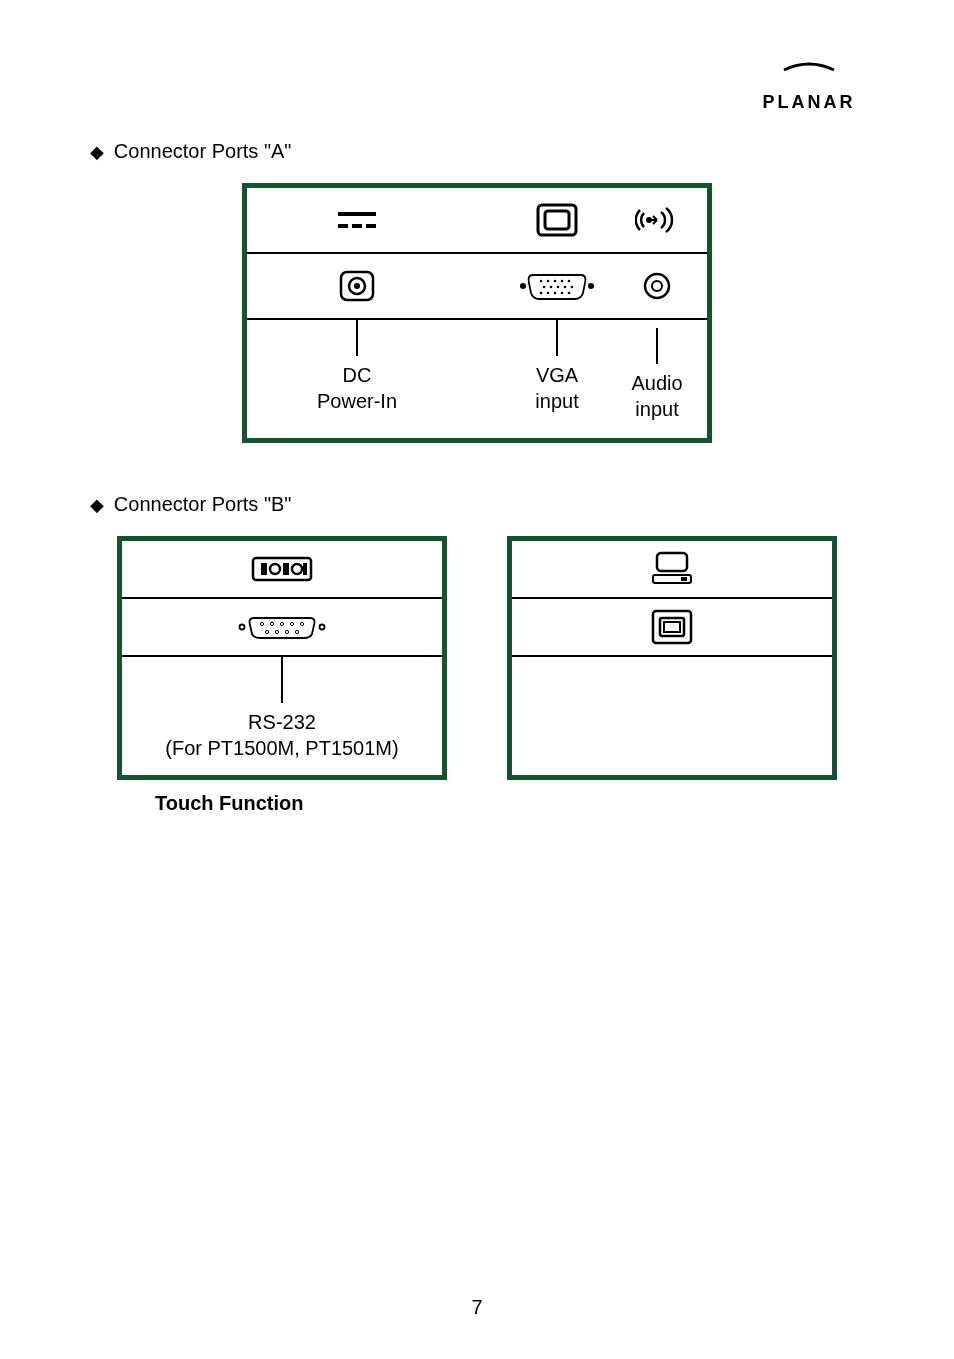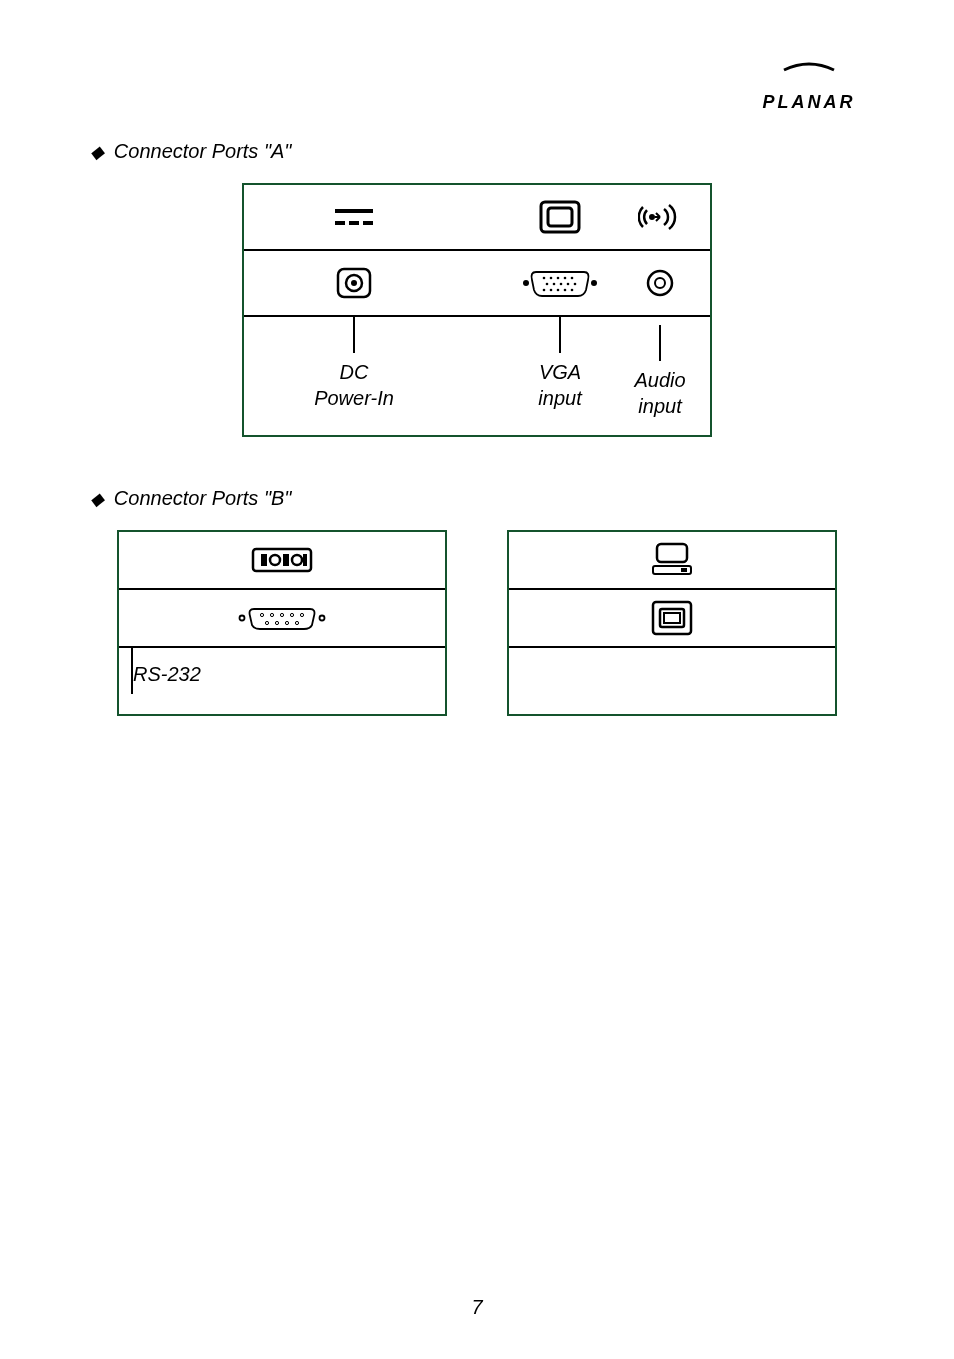--- a/index.html
+++ b/index.html
@@ -16,7 +16,6 @@
     height: 1359px;
     padding: 60px 90px 40px 90px;
     box-sizing: border-box;
-    font-style: italic;
   }
   .logo {
     position: absolute;

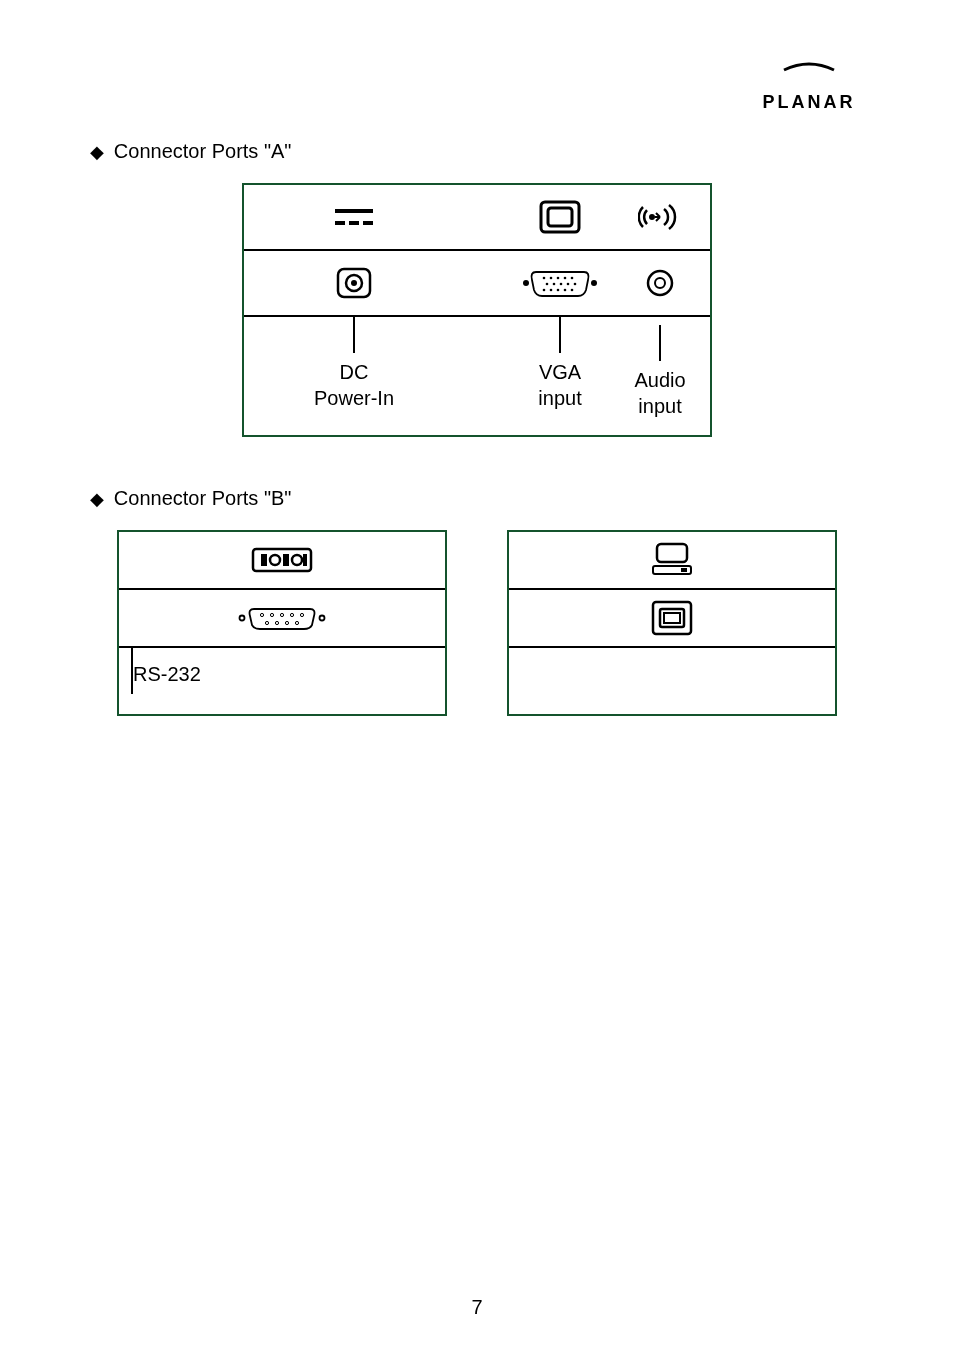--- a/index.html
+++ b/index.html
@@ -38,7 +38,7 @@
     margin-top: 80px;
   }
   .diagram-box {
-    border: 2px solid #14532d;
+    border: 5px solid #14532d;
     box-sizing: border-box;
   }
   .diagram-a {

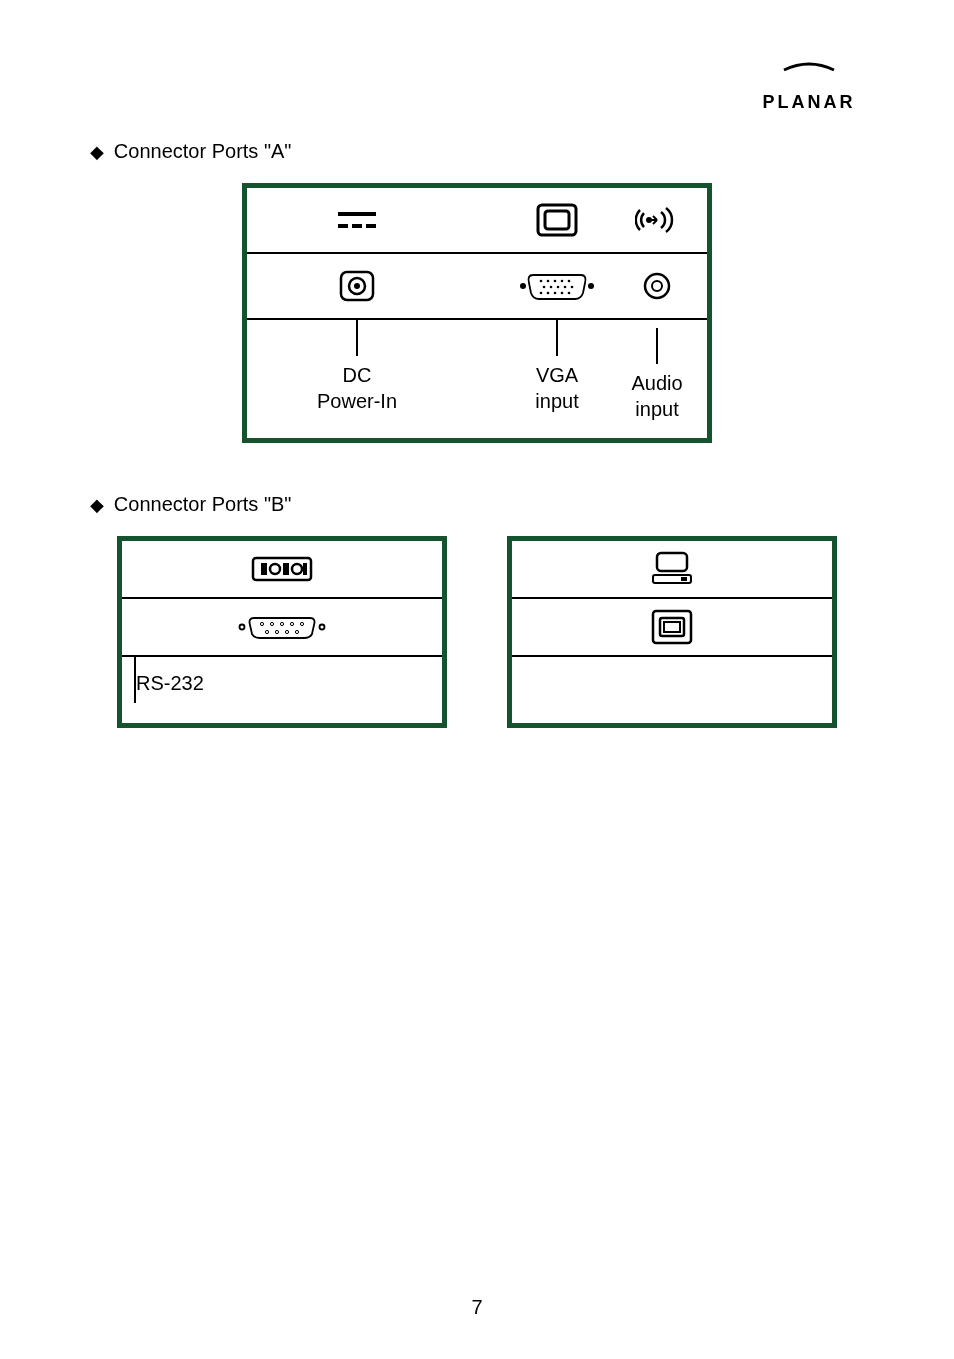--- a/index.html
+++ b/index.html
@@ -96,7 +96,7 @@
     display:flex; align-items:center; justify-content:center;
   }
   .ds-label {
-    display:flex; align-items:center;
+    display:flex; flex-direction:column; align-items:center;
     font-size: 20px; line-height:1.3; padding: 0 12px 14px 12px;
   }
   .touch-func {

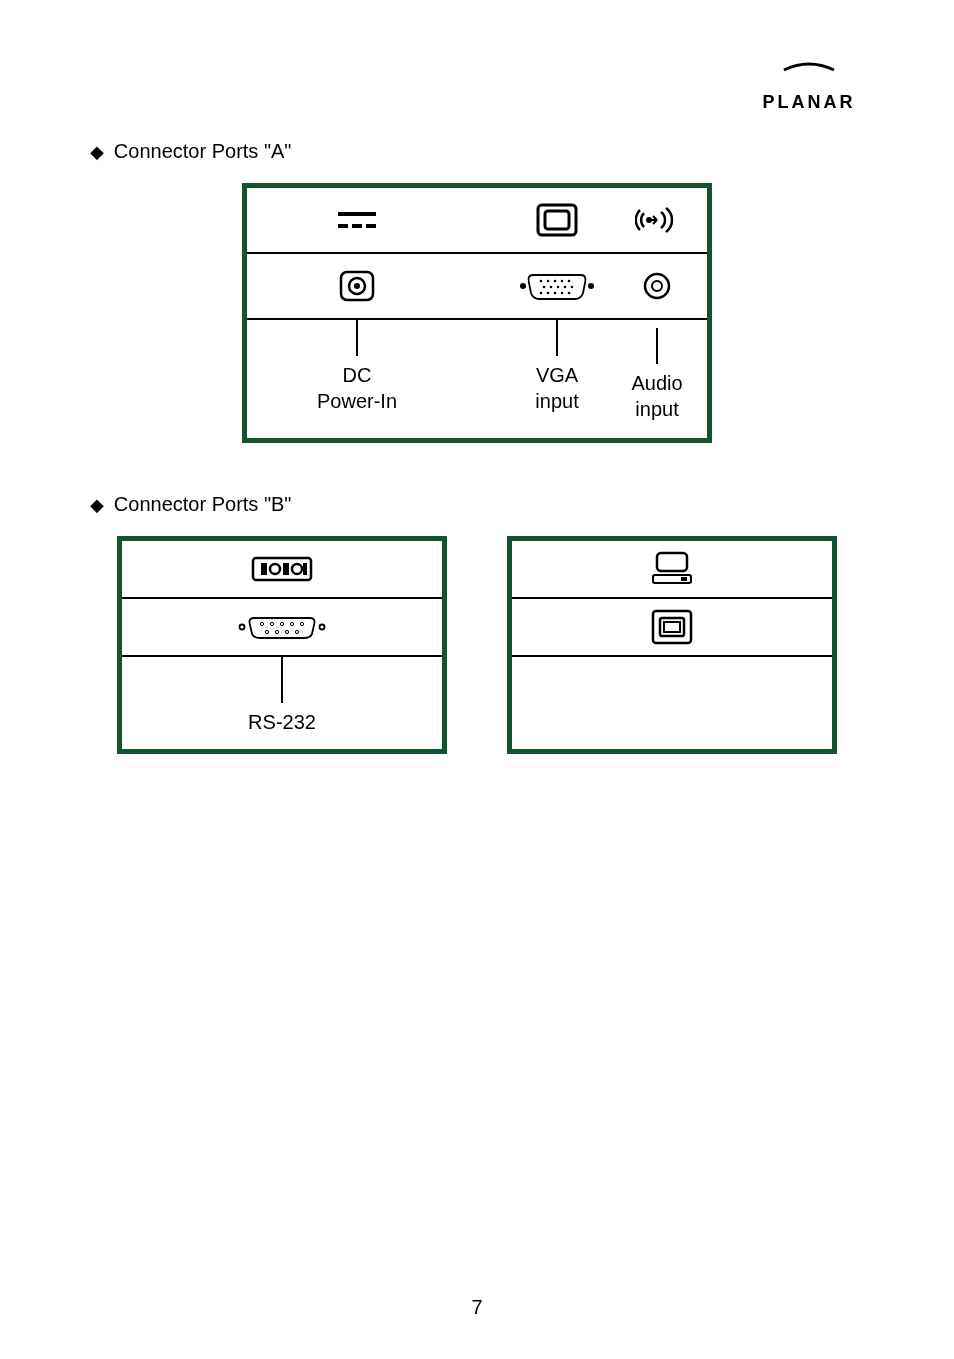--- a/index.html
+++ b/index.html
@@ -265,6 +265,7 @@
         <div class="ds-label">
           <div class="leader" style="height:46px;"></div>
           <span>RS-232</span>
+          <span>(For PT1500M, PT1501M)</span>
         </div>
       </div>
 

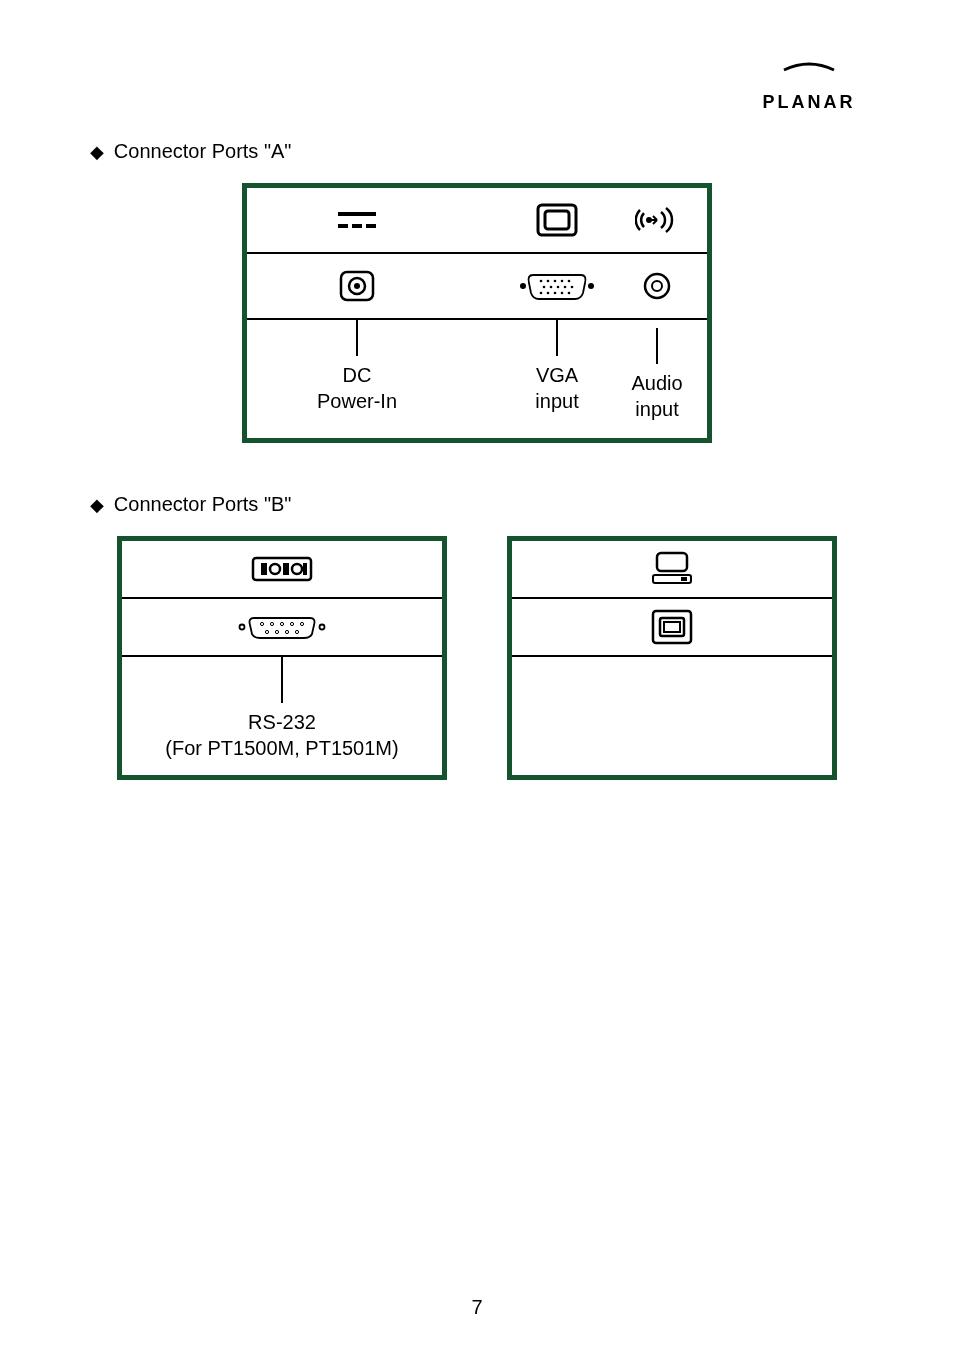--- a/index.html
+++ b/index.html
@@ -287,6 +287,7 @@
       </div>
     </div>
 
+    <div class="touch-func">Touch Function</div>
   </div>
 
   <div class="page-num">7</div>

